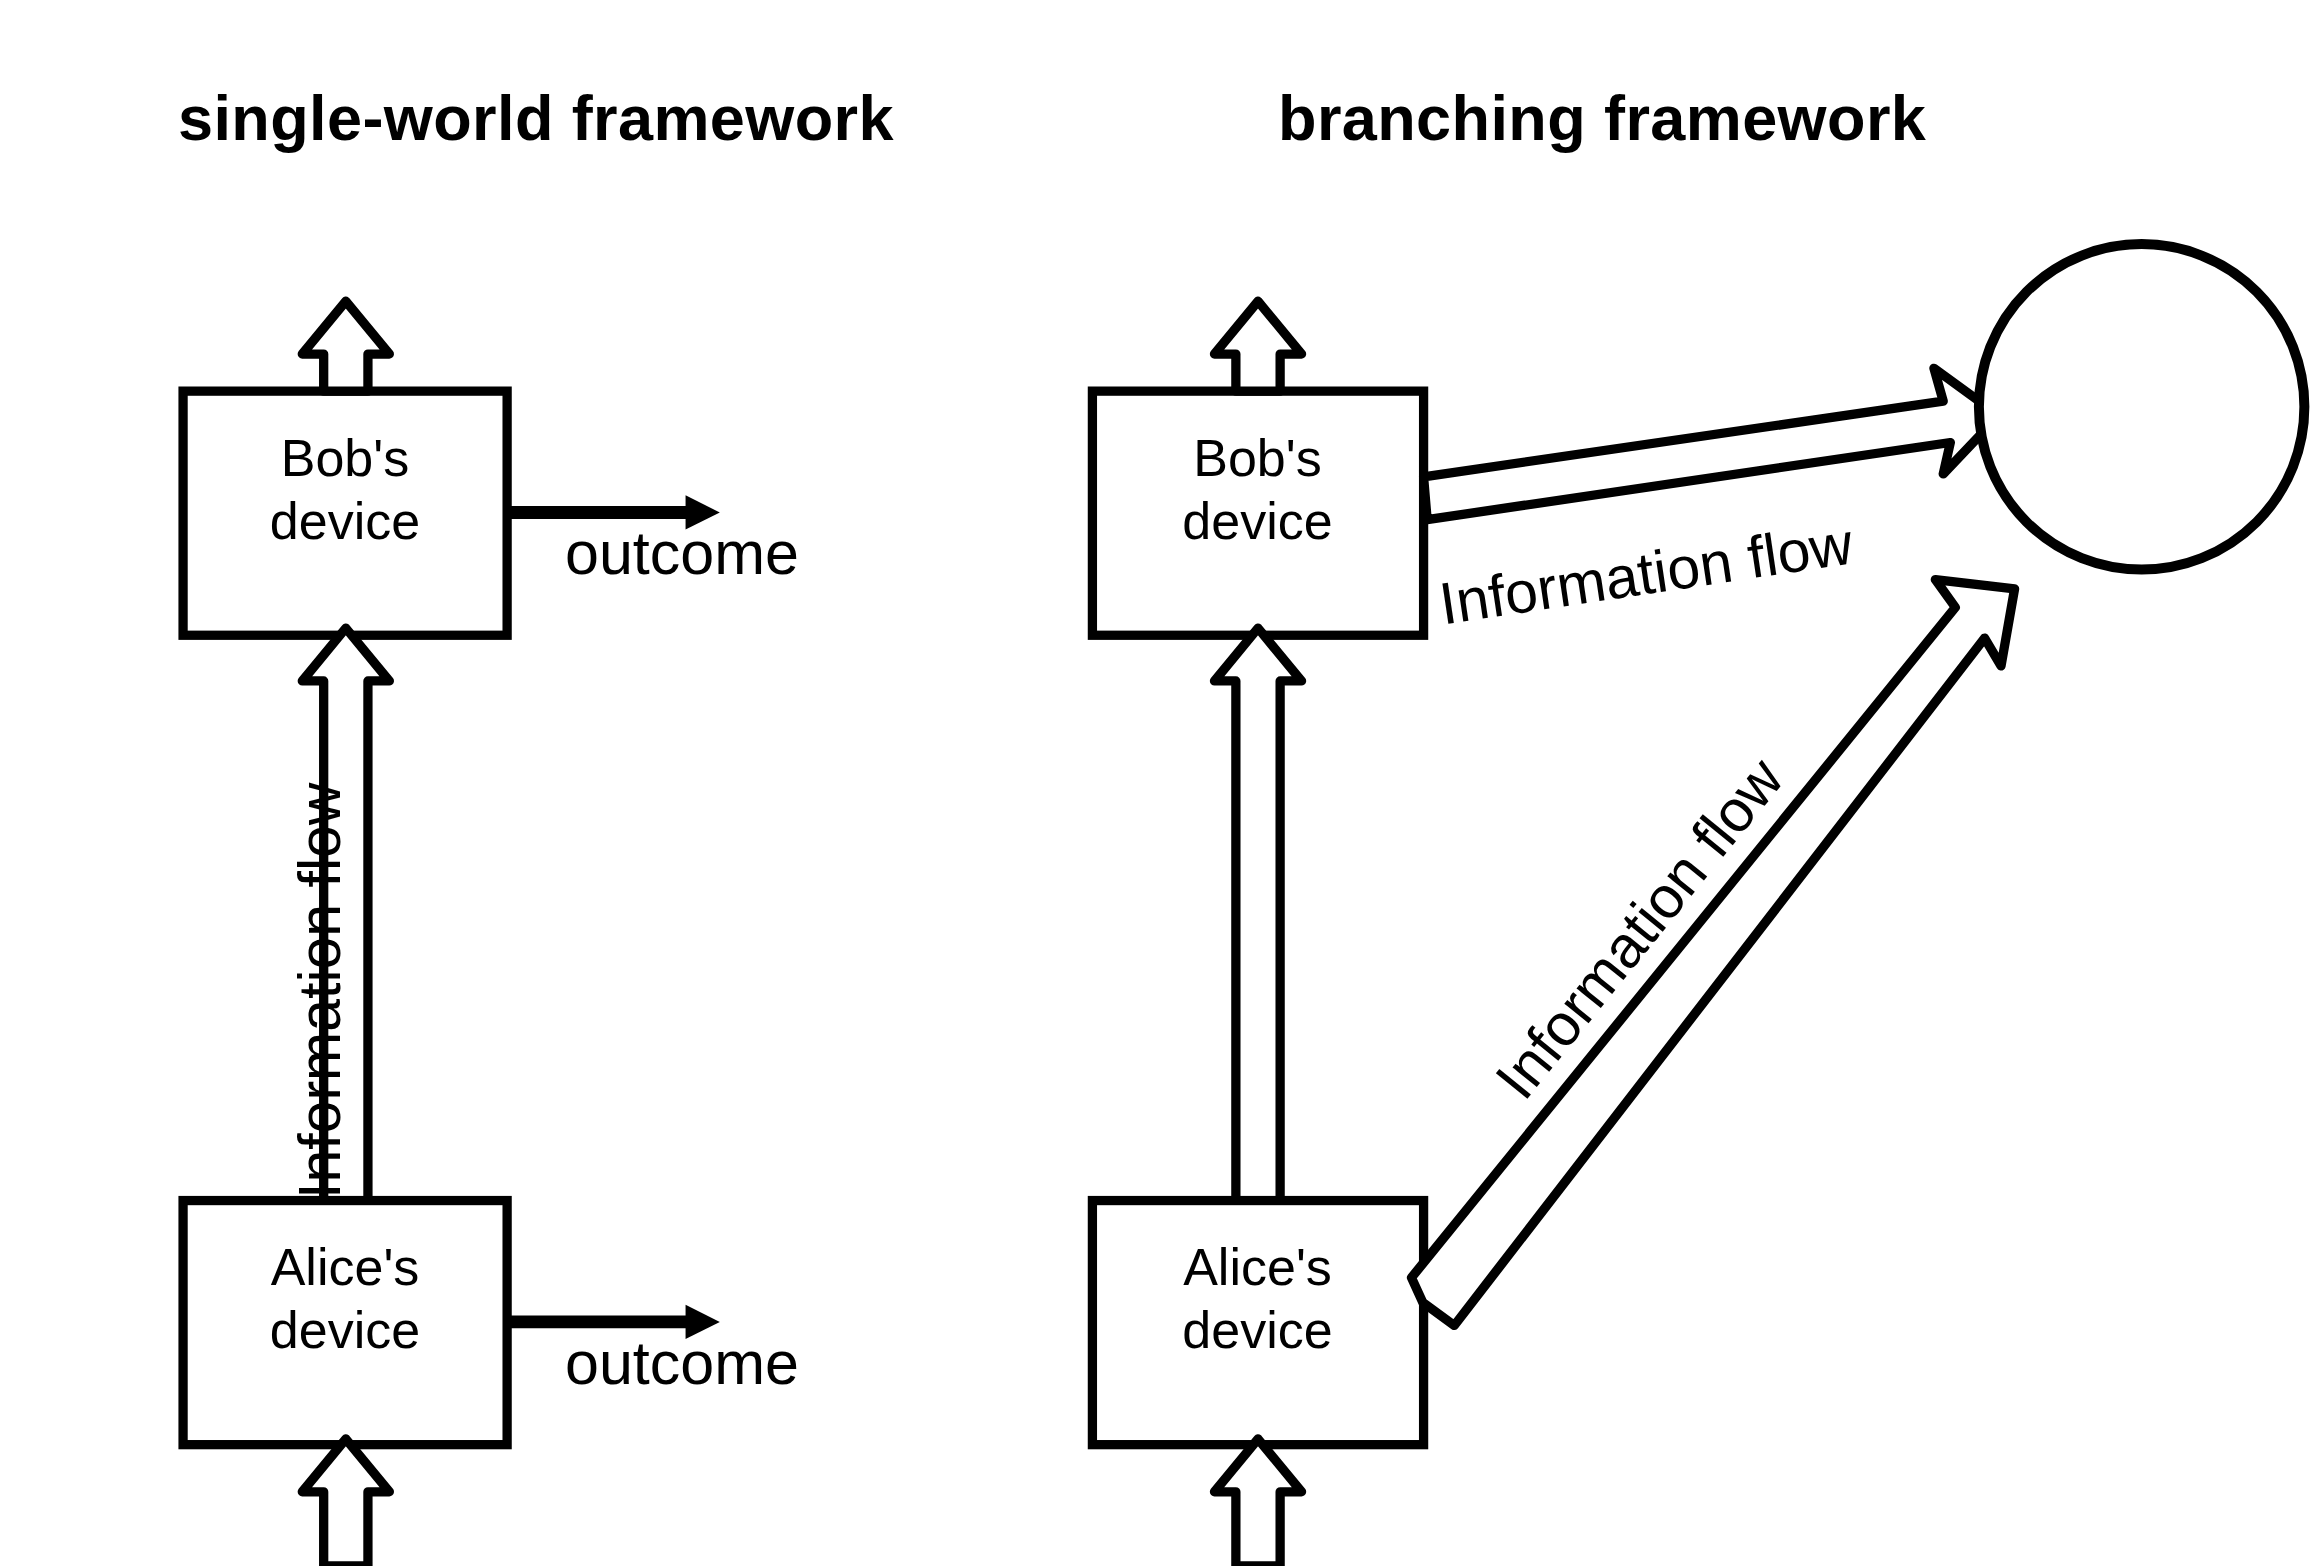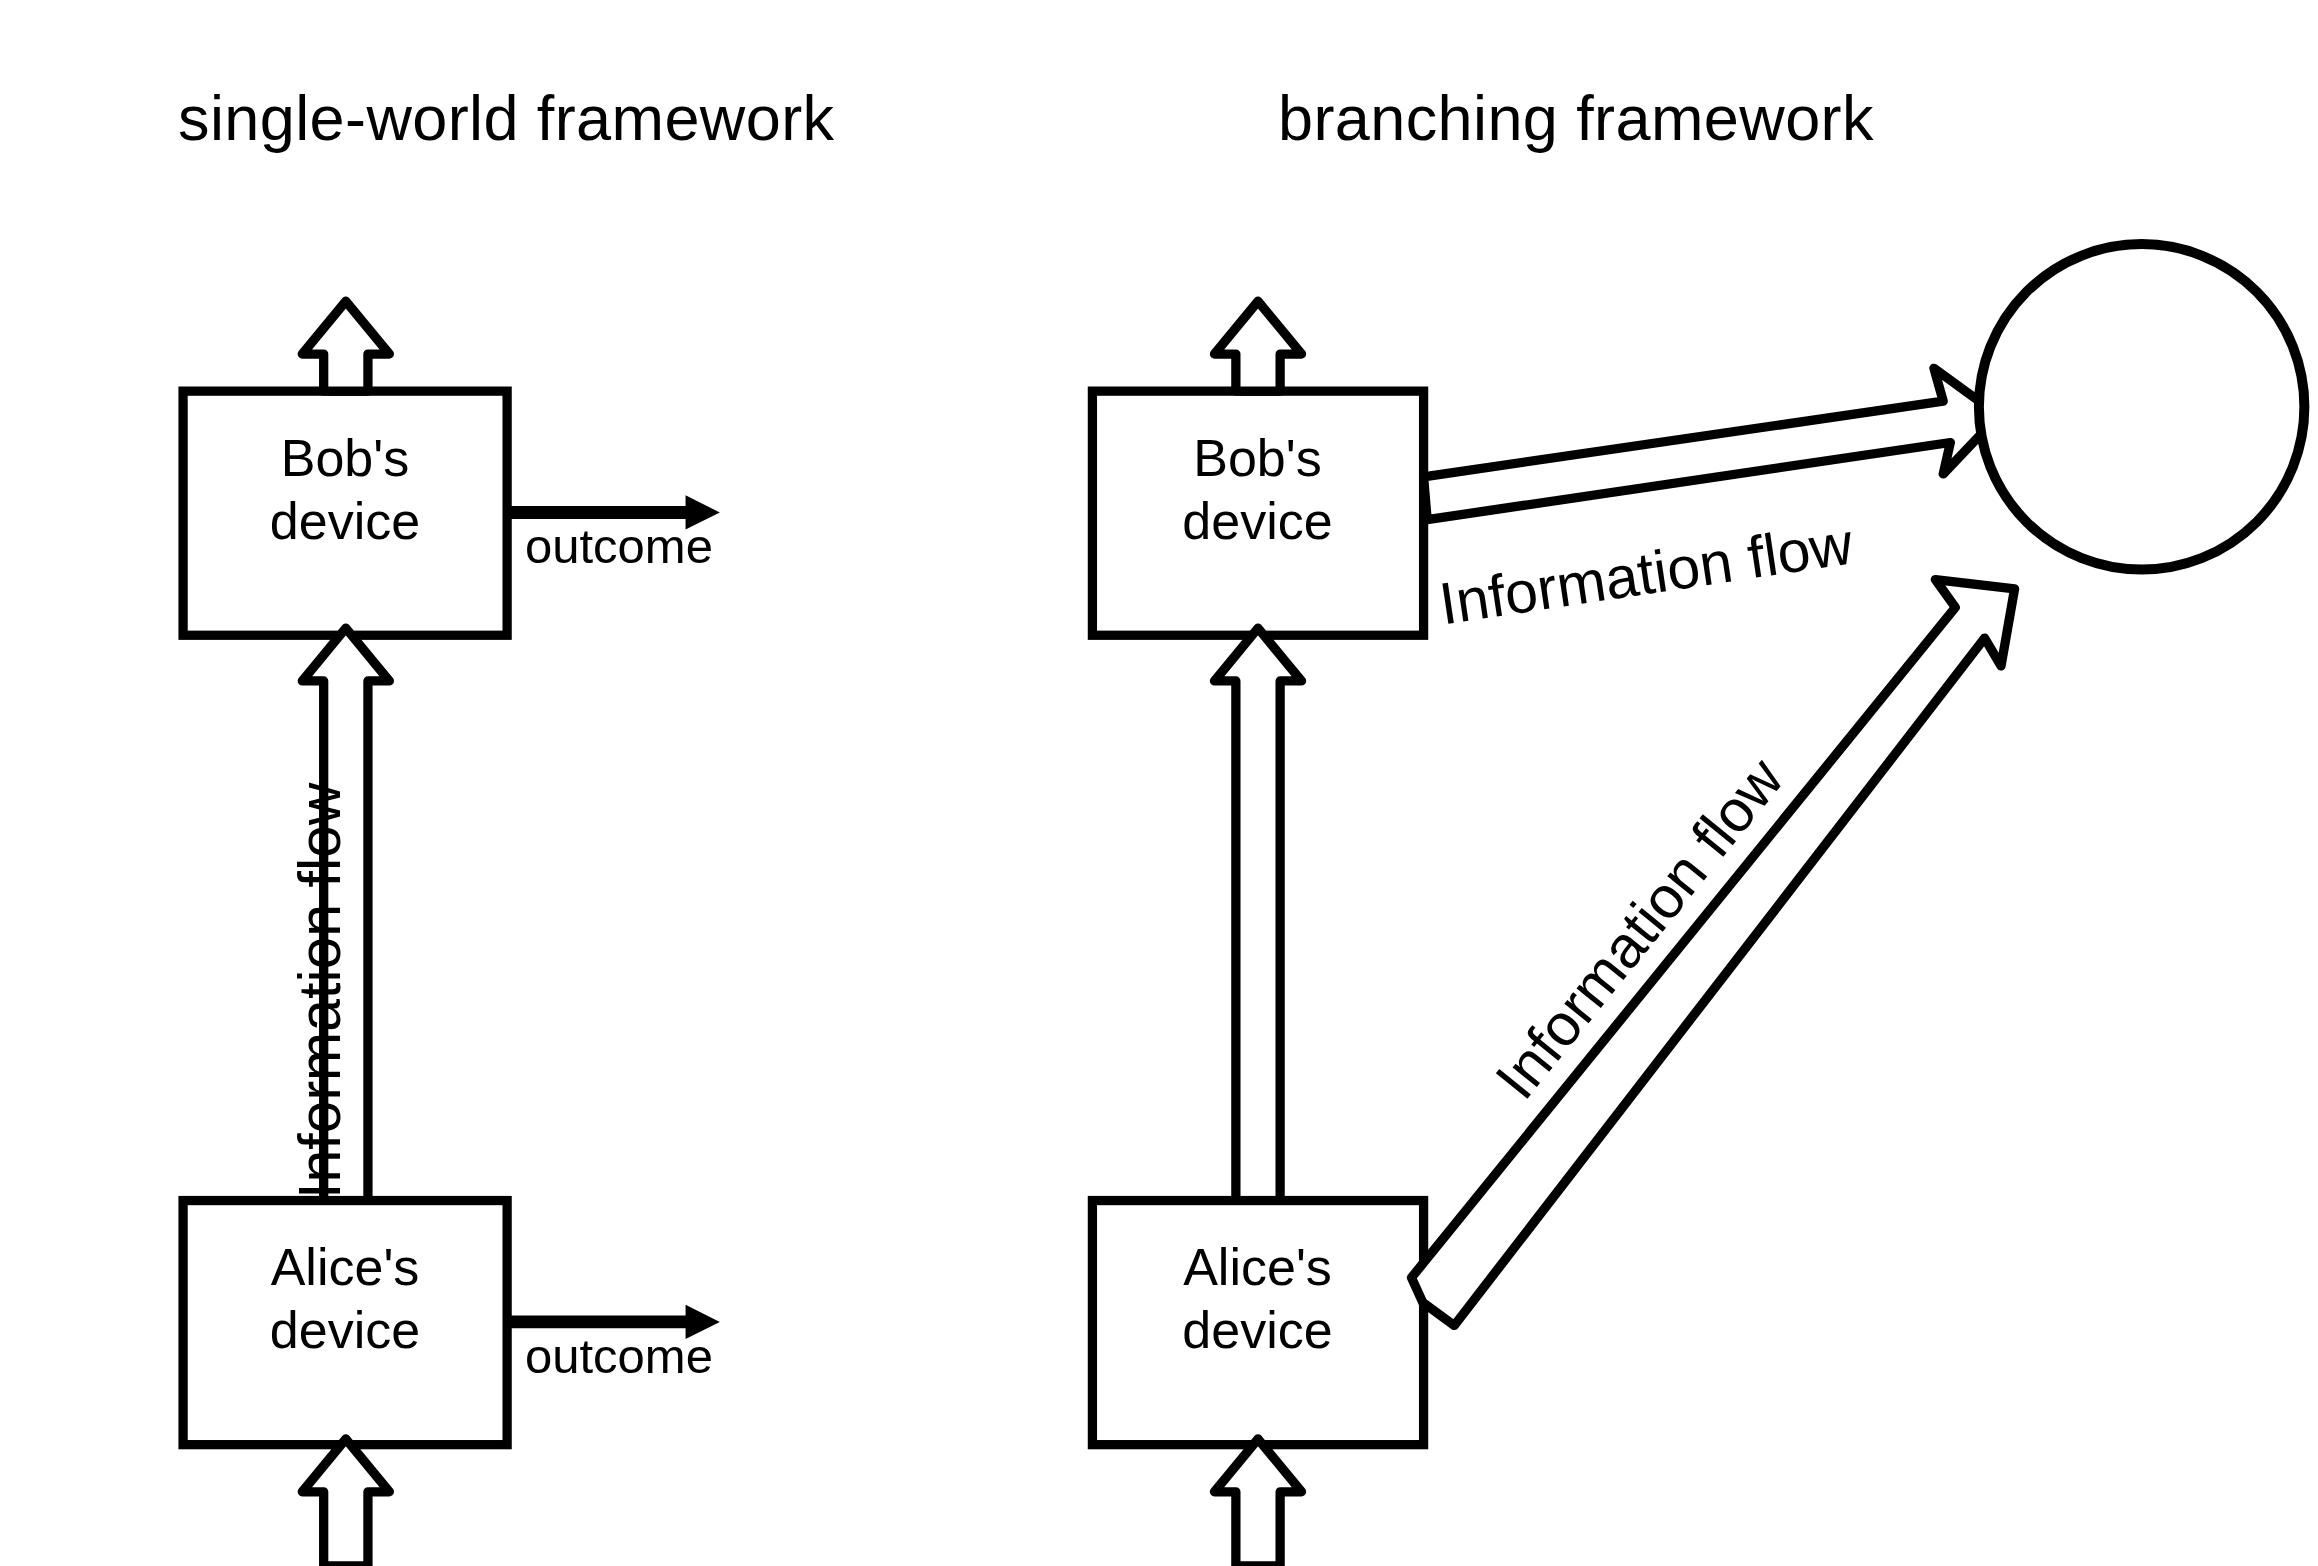--- a/index.html
+++ b/index.html
@@ -25,7 +25,7 @@
   .panel-title {
     position: absolute;
     font-size: 63px;
-    font-weight: 400;
+    font-weight: 700;
     color: #000000;
     white-space: nowrap;
     letter-spacing: 0.4px;

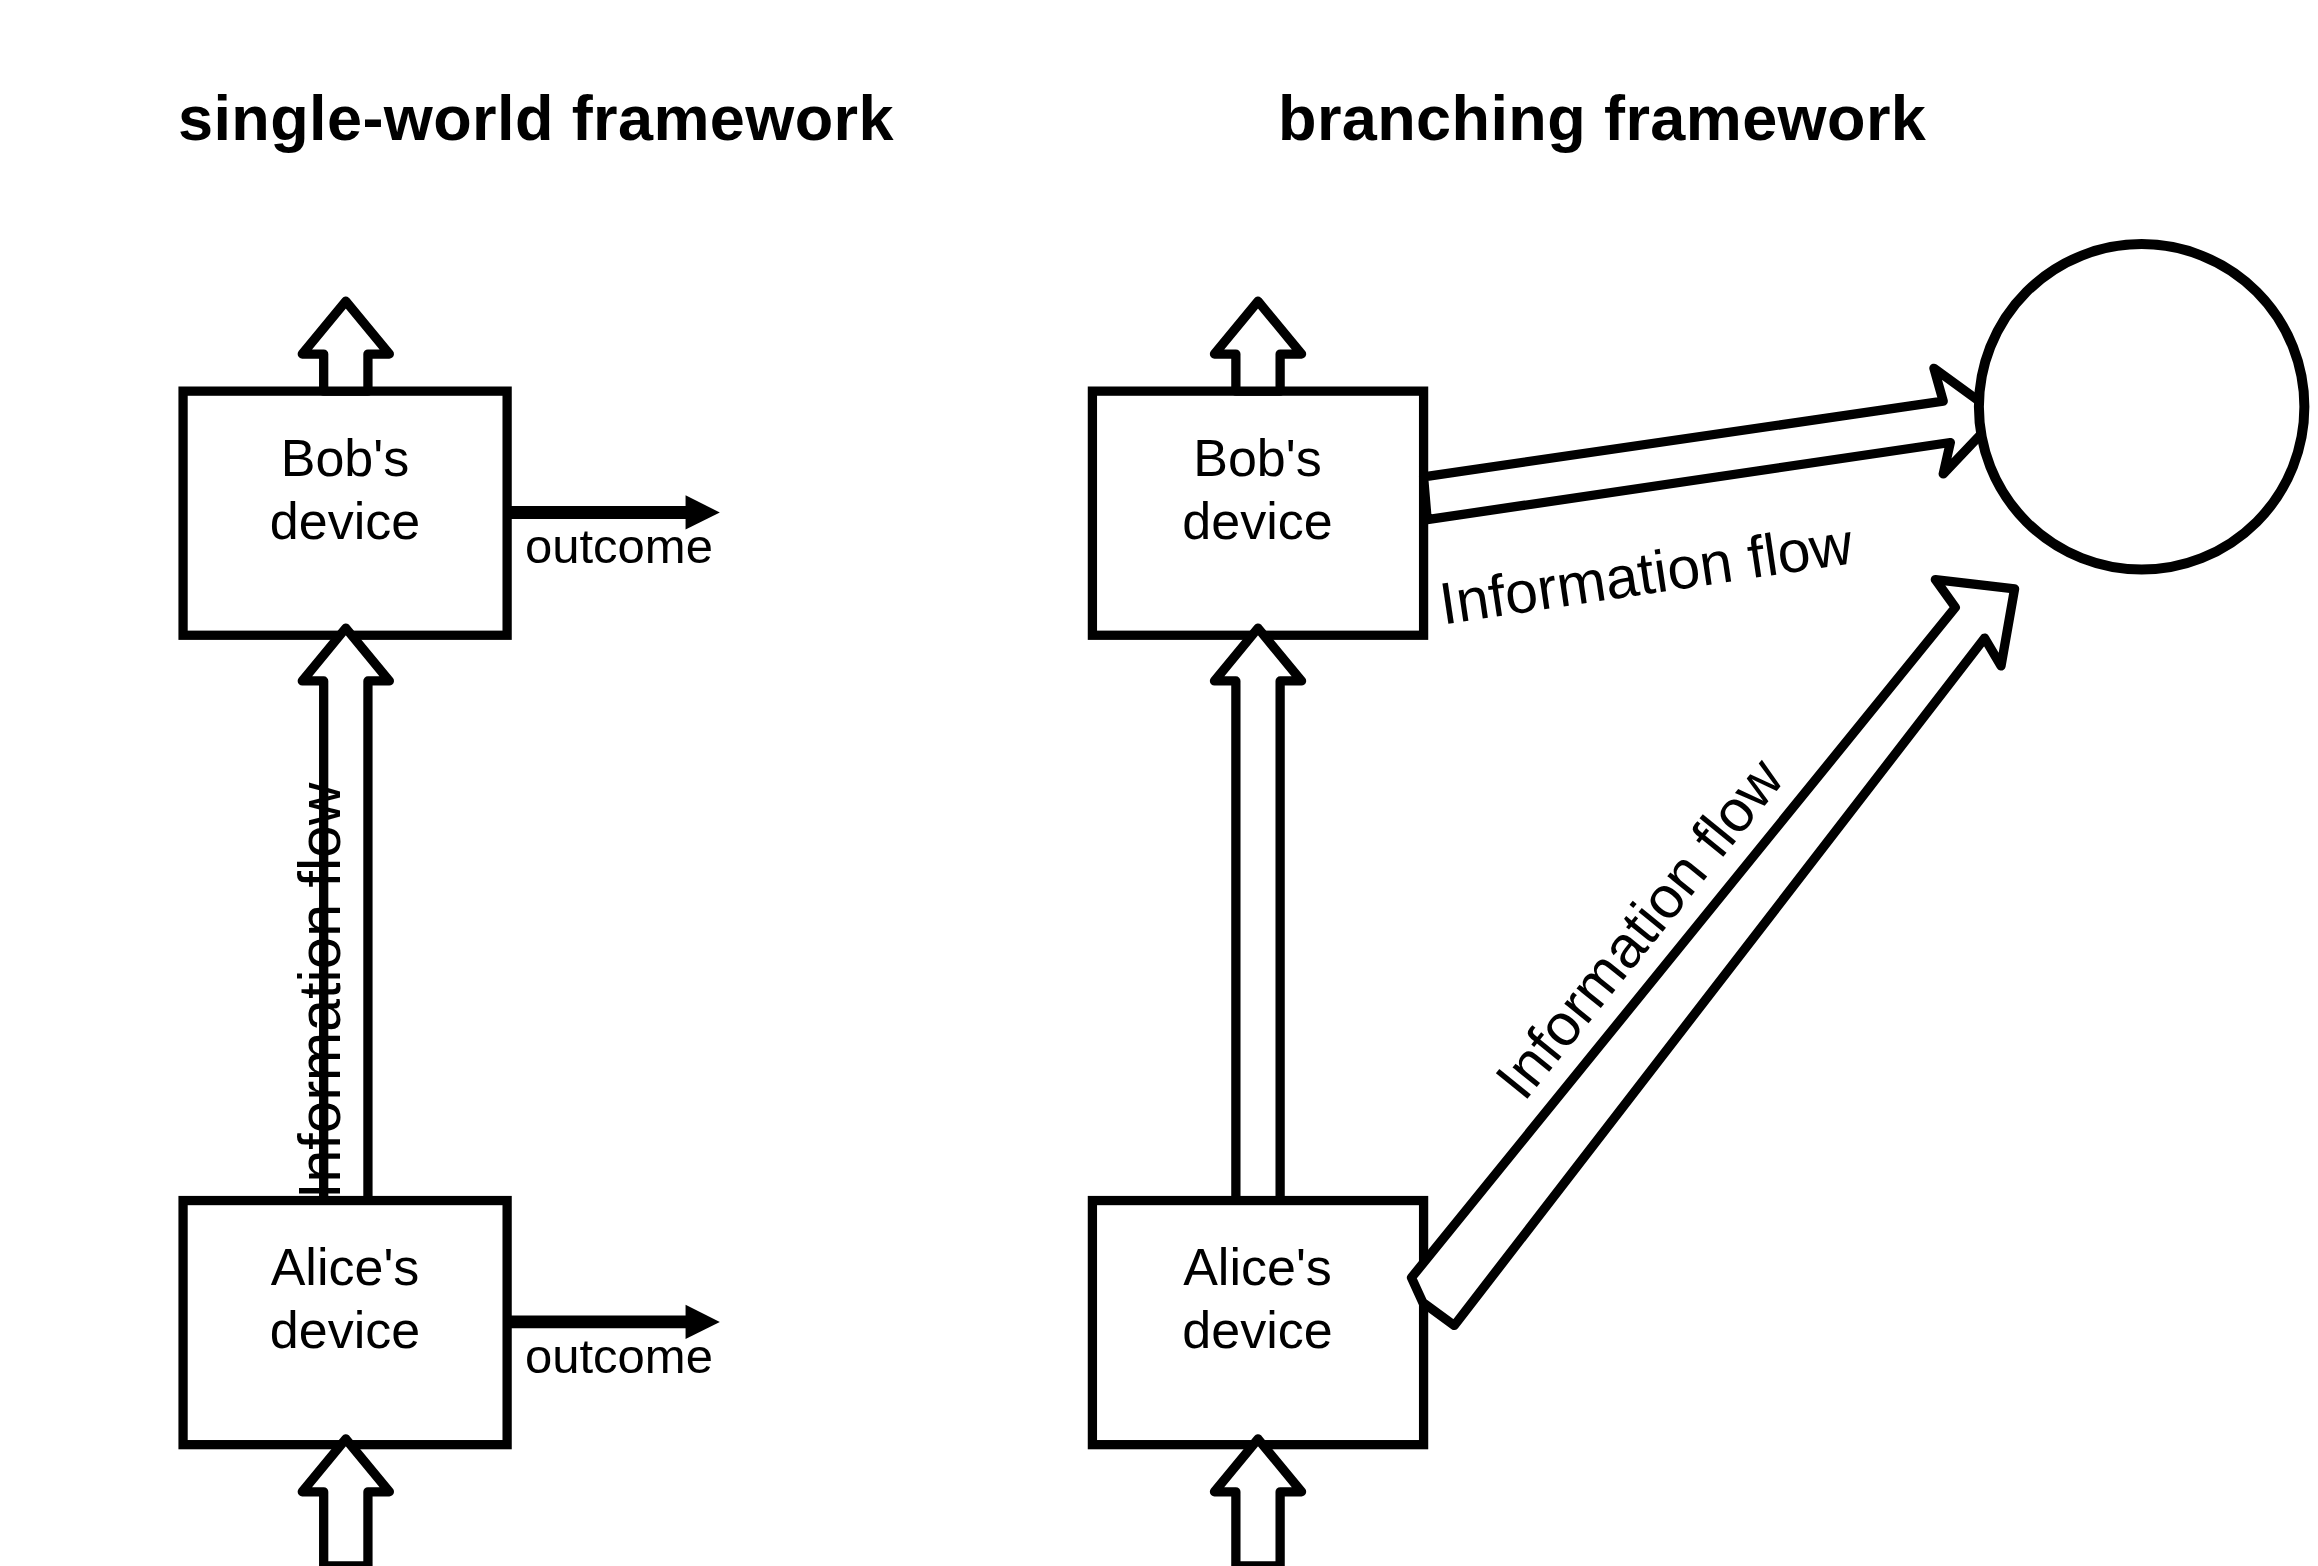--- a/index.html
+++ b/index.html
@@ -43,9 +43,10 @@
   }
   .edge-label {
     position: absolute;
-    font-size: 49px;
+    font-size: 61px;
     white-space: nowrap;
     color: #000000;
+    margin-left: 40px;
   }
   .rot-label {
     position: absolute;

